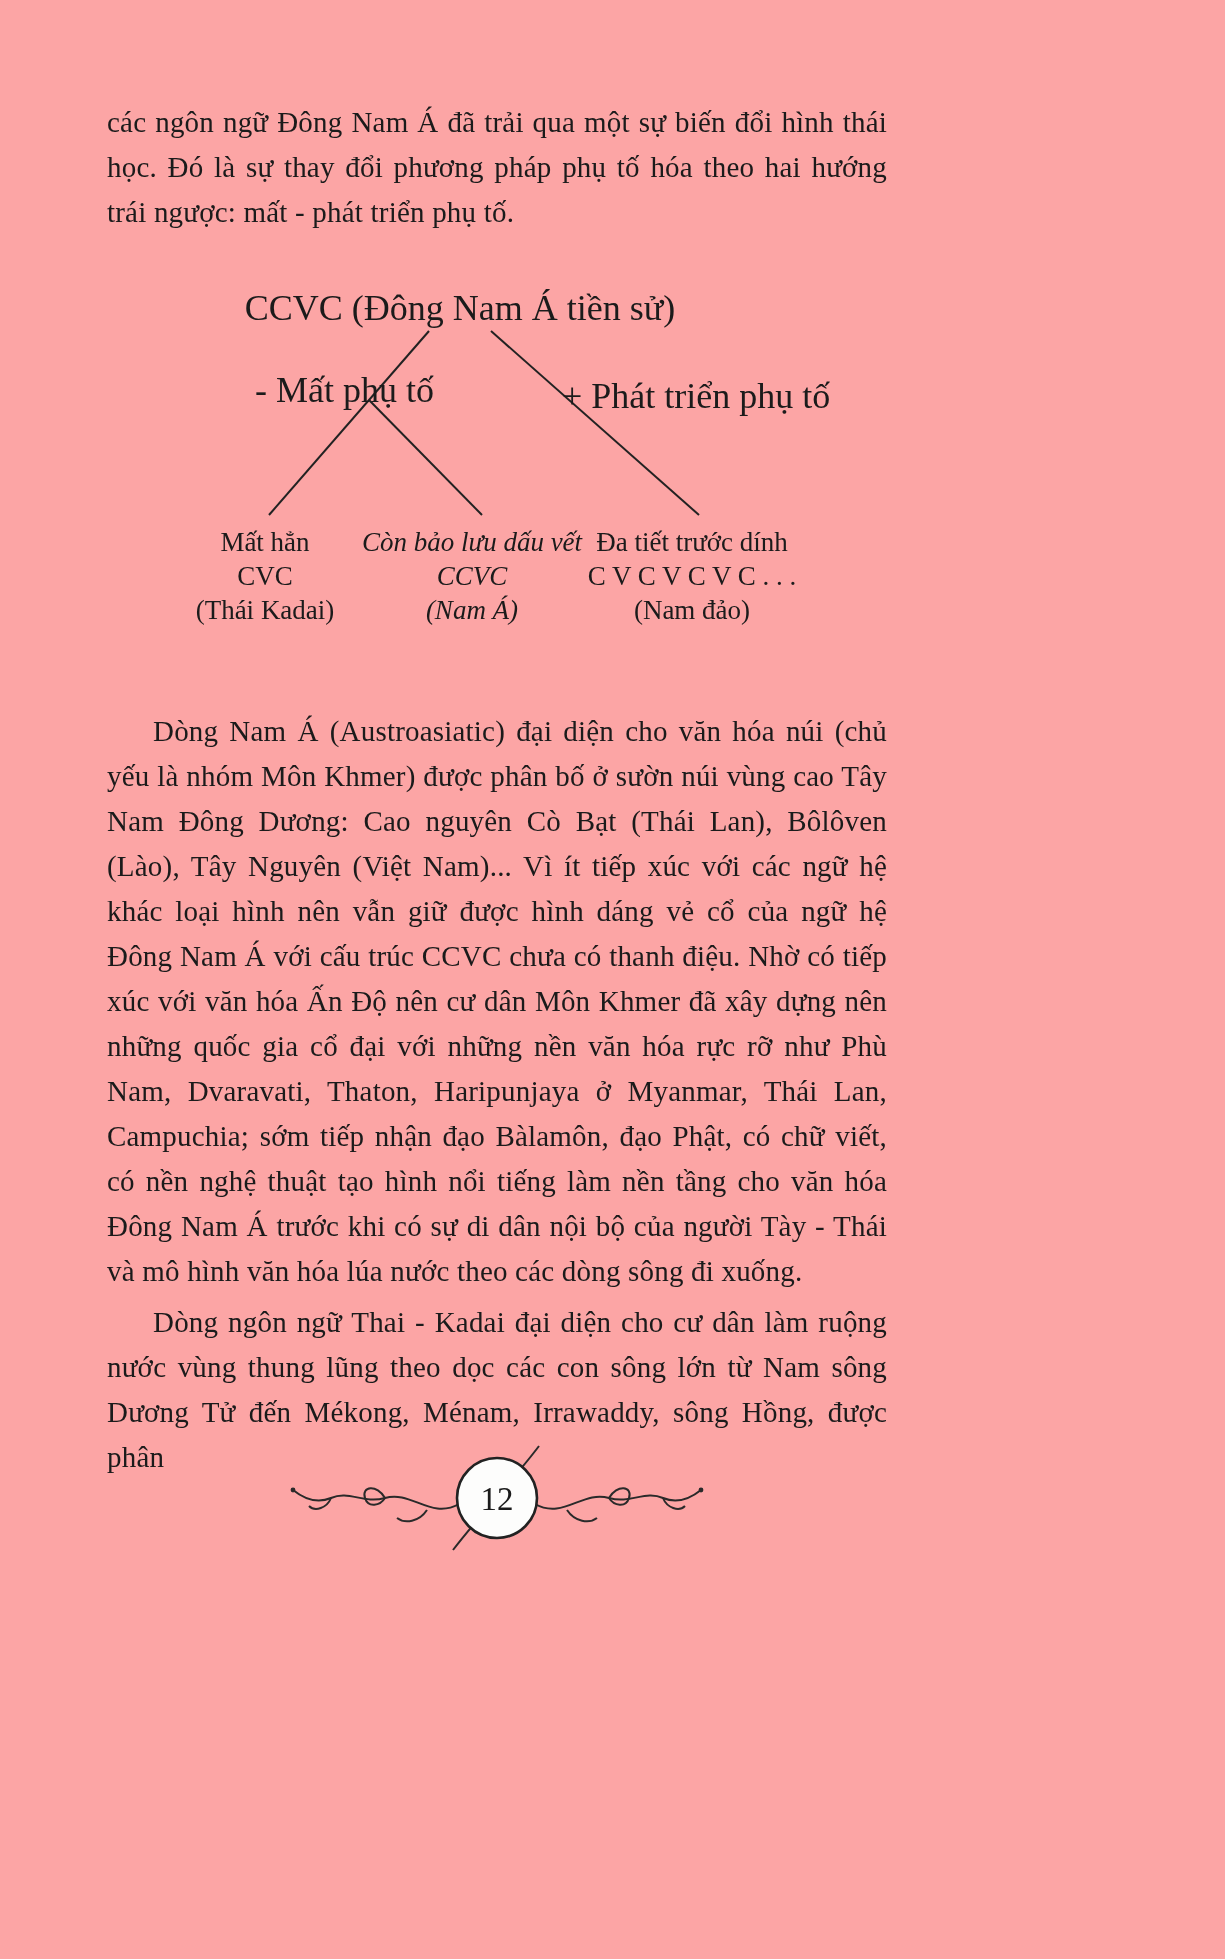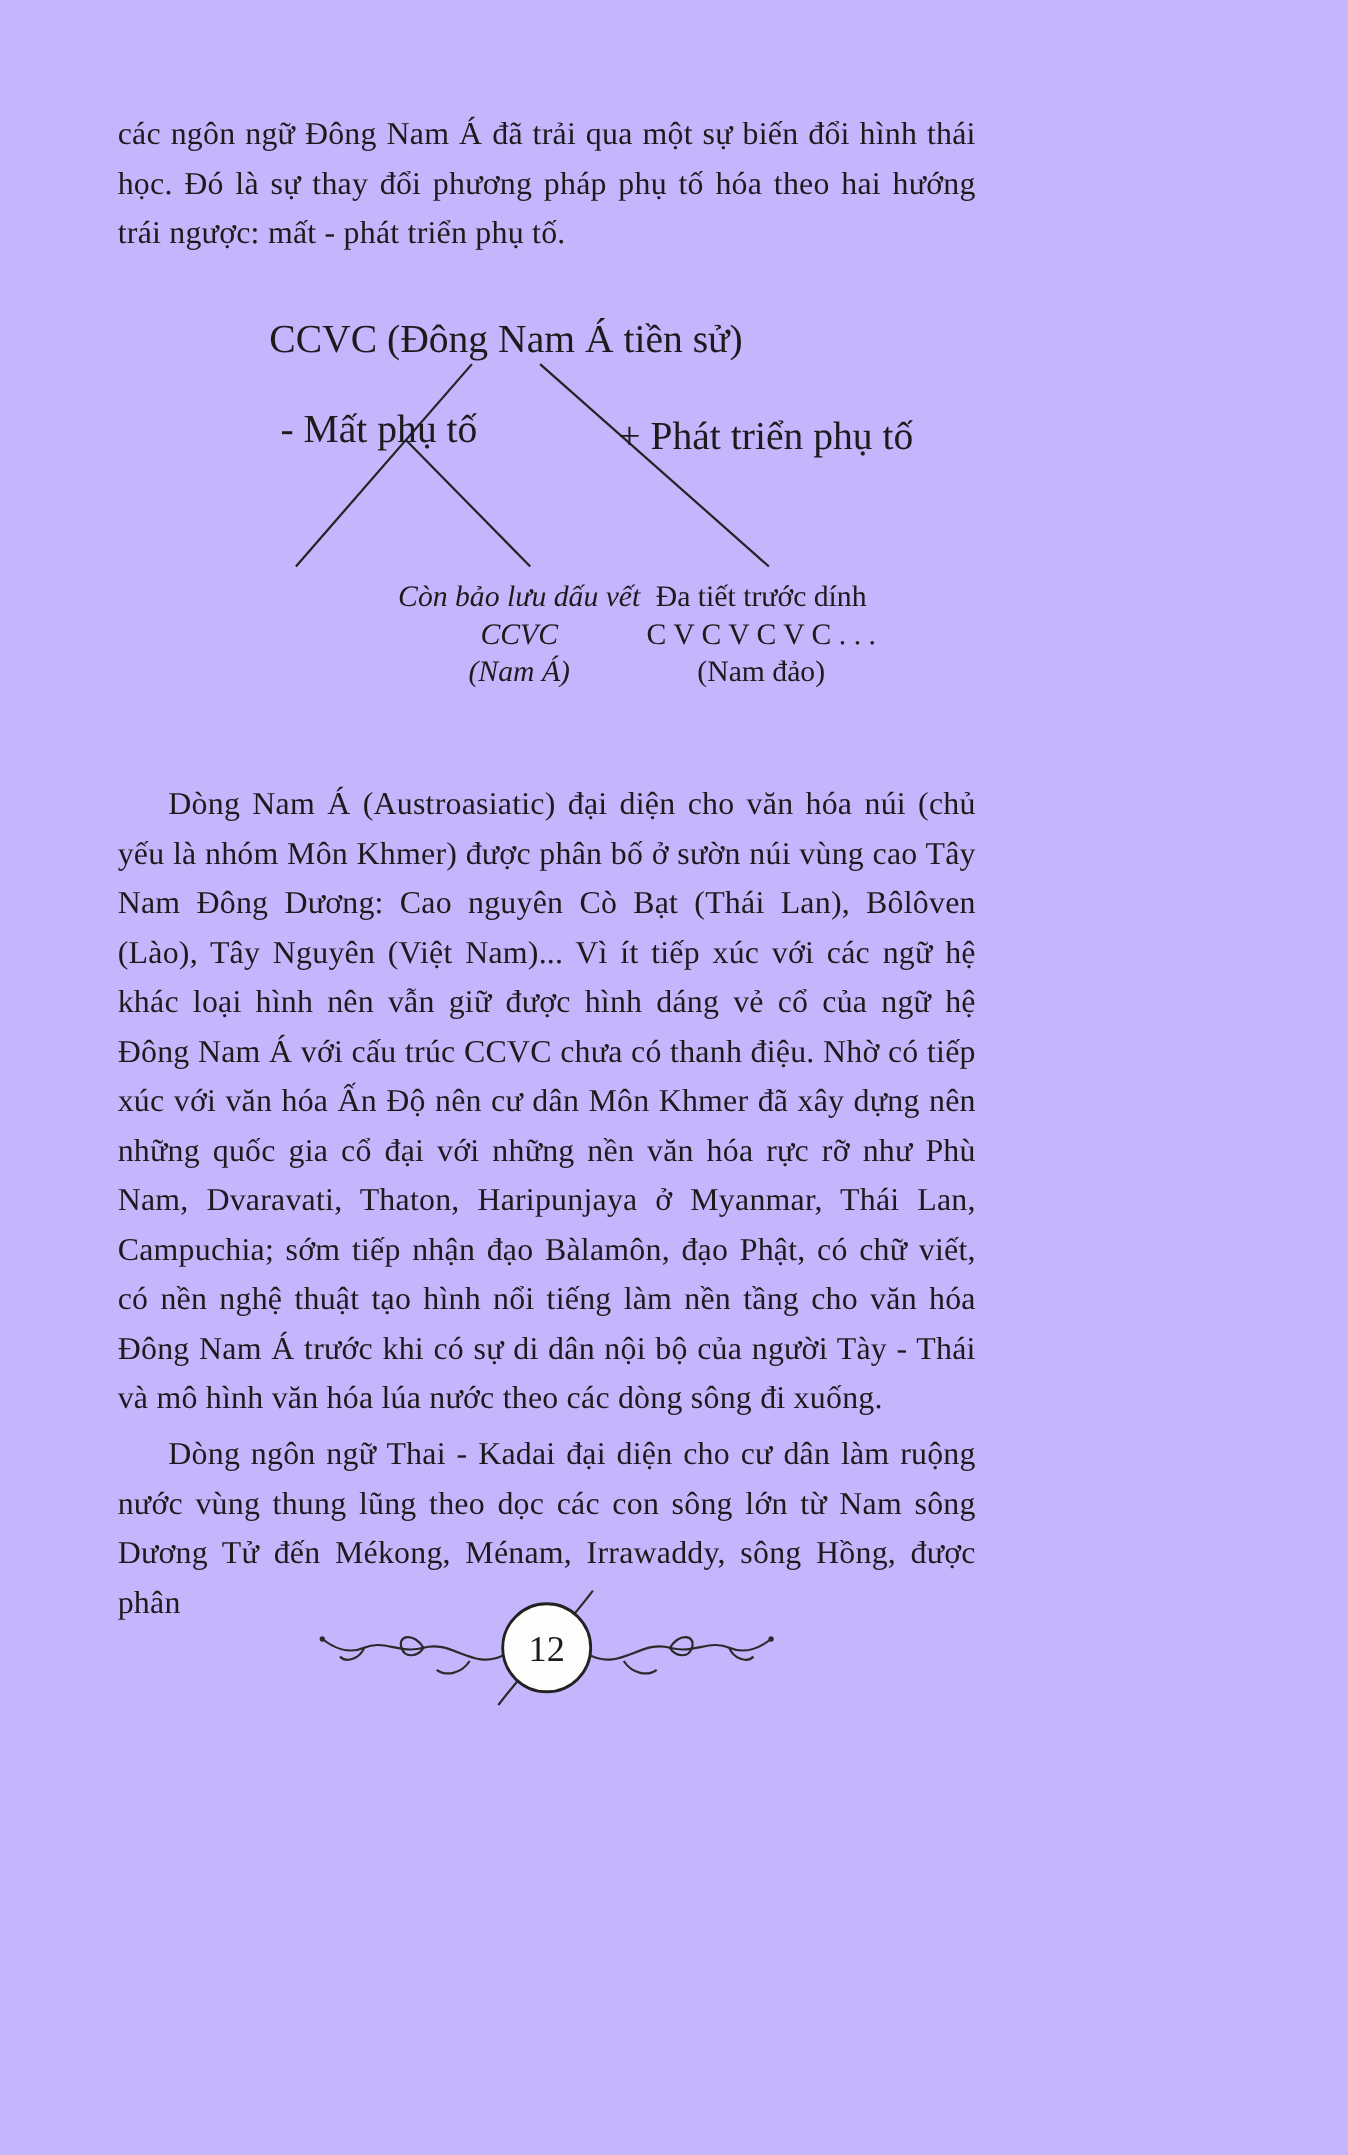--- a/index.html
+++ b/index.html
@@ -8,7 +8,7 @@
     width:1225px;
     height:1959px;
     margin:0 auto;
-    background:#c4b5fd;
+    background:#fca5a5;
     font-family:"Liberation Serif","DejaVu Serif",serif;
     color:#1b1b1b;
     box-sizing:border-box;

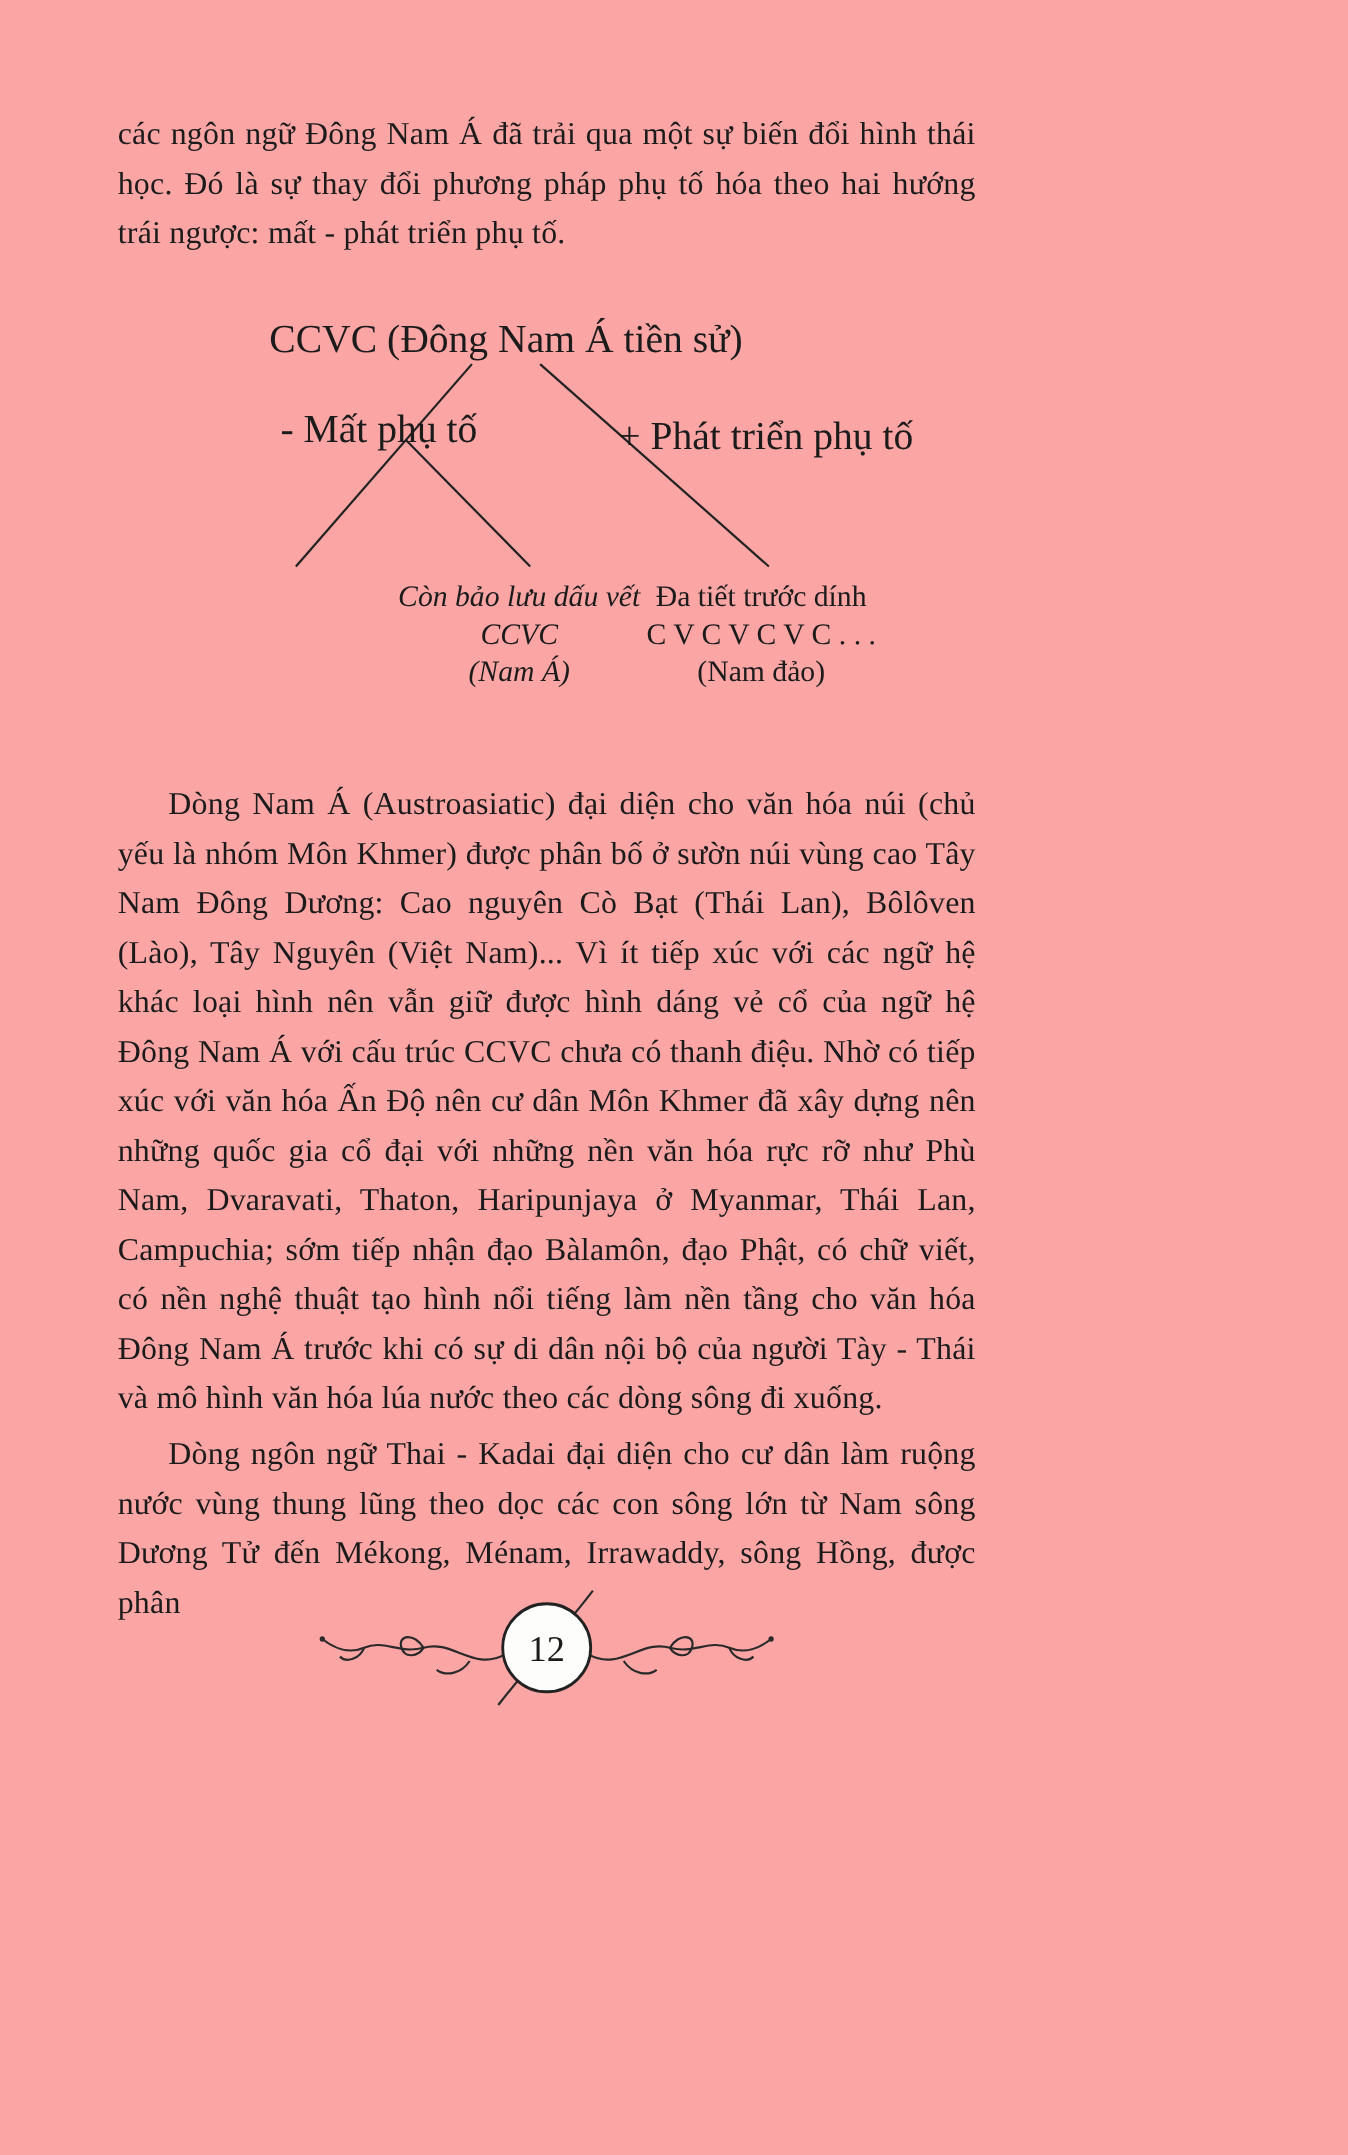--- a/index.html
+++ b/index.html
@@ -106,6 +106,11 @@
 
       <div class="branch-label right">+ Phát triển phụ tố</div>
 
+      <div class="leaf leaf-1">
+        <div>Mất hẳn</div>
+        <div>CVC</div>
+        <div>(Thái Kadai)</div>
+      </div>
 
       <div class="leaf leaf-2">
         <div>Còn bảo lưu dấu vết</div>

